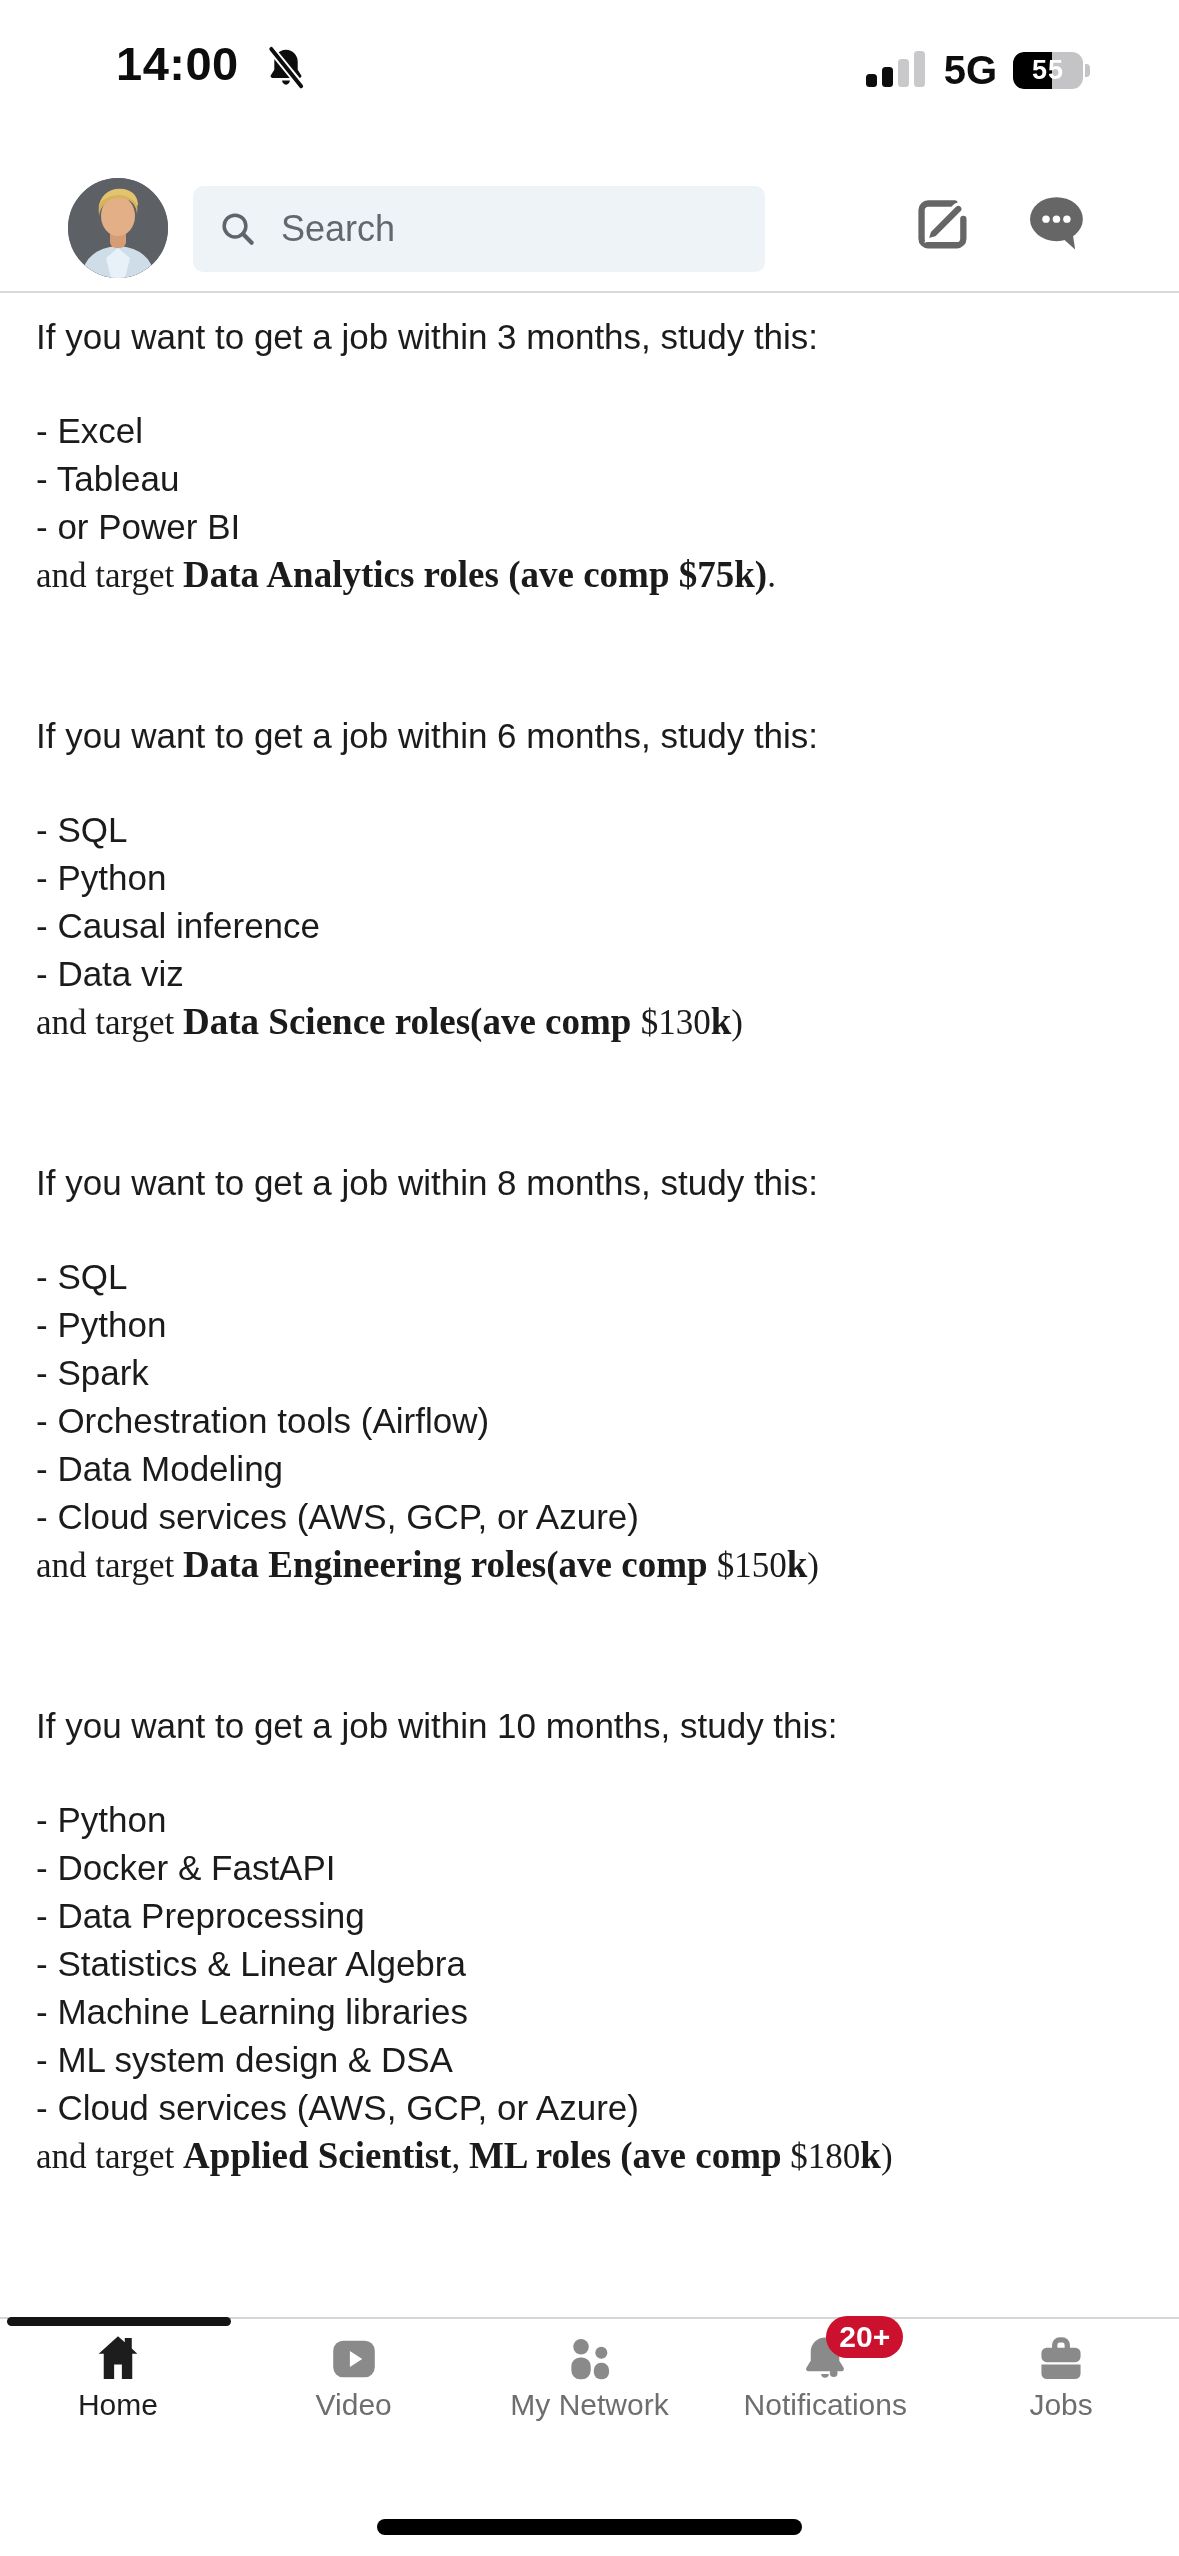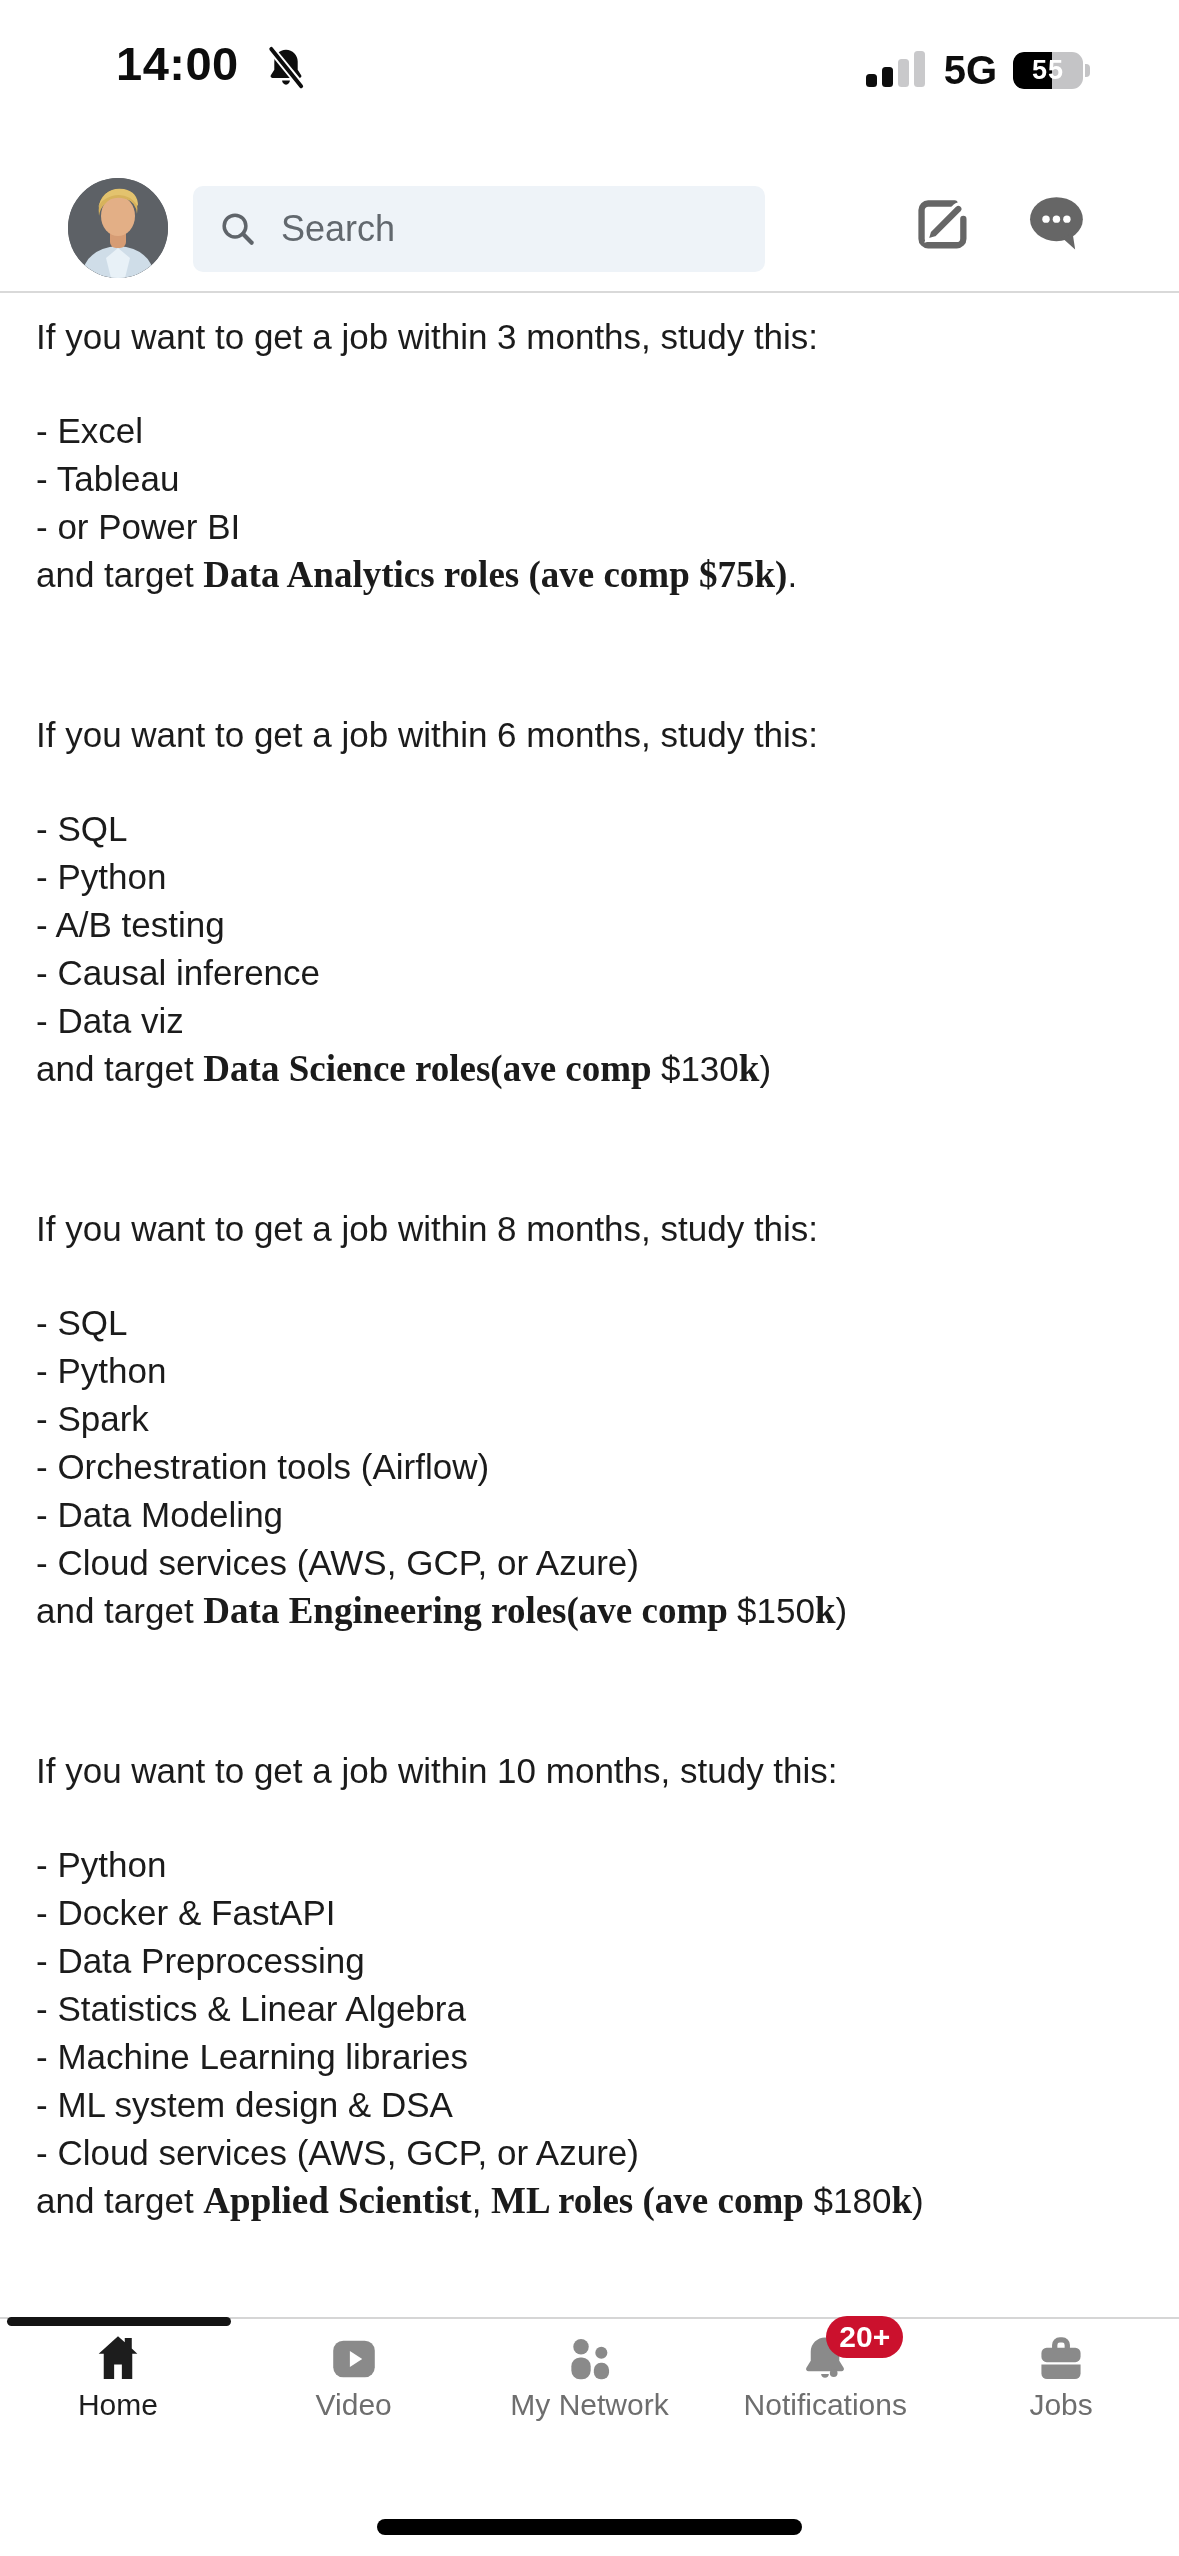--- a/index.html
+++ b/index.html
@@ -40,7 +40,7 @@
   .line{margin:0;}
   .heading{margin:0 0 46px 0;}
   .bs{font-family:"Liberation Serif",serif;font-weight:700;font-size:37px;}
-  .rs{font-family:Liberation Sans, sans-serif;}
+  .rs{font-family:Liberation Serif, serif;}
   
   .tabbar-divider{position:absolute;left:0;right:0;top:2317px;height:2px;background:#d6d6d6;}
   .active-tab-bar{position:absolute;left:7px;top:2317px;width:224px;height:9px;background:#141414;border-radius:5px;}

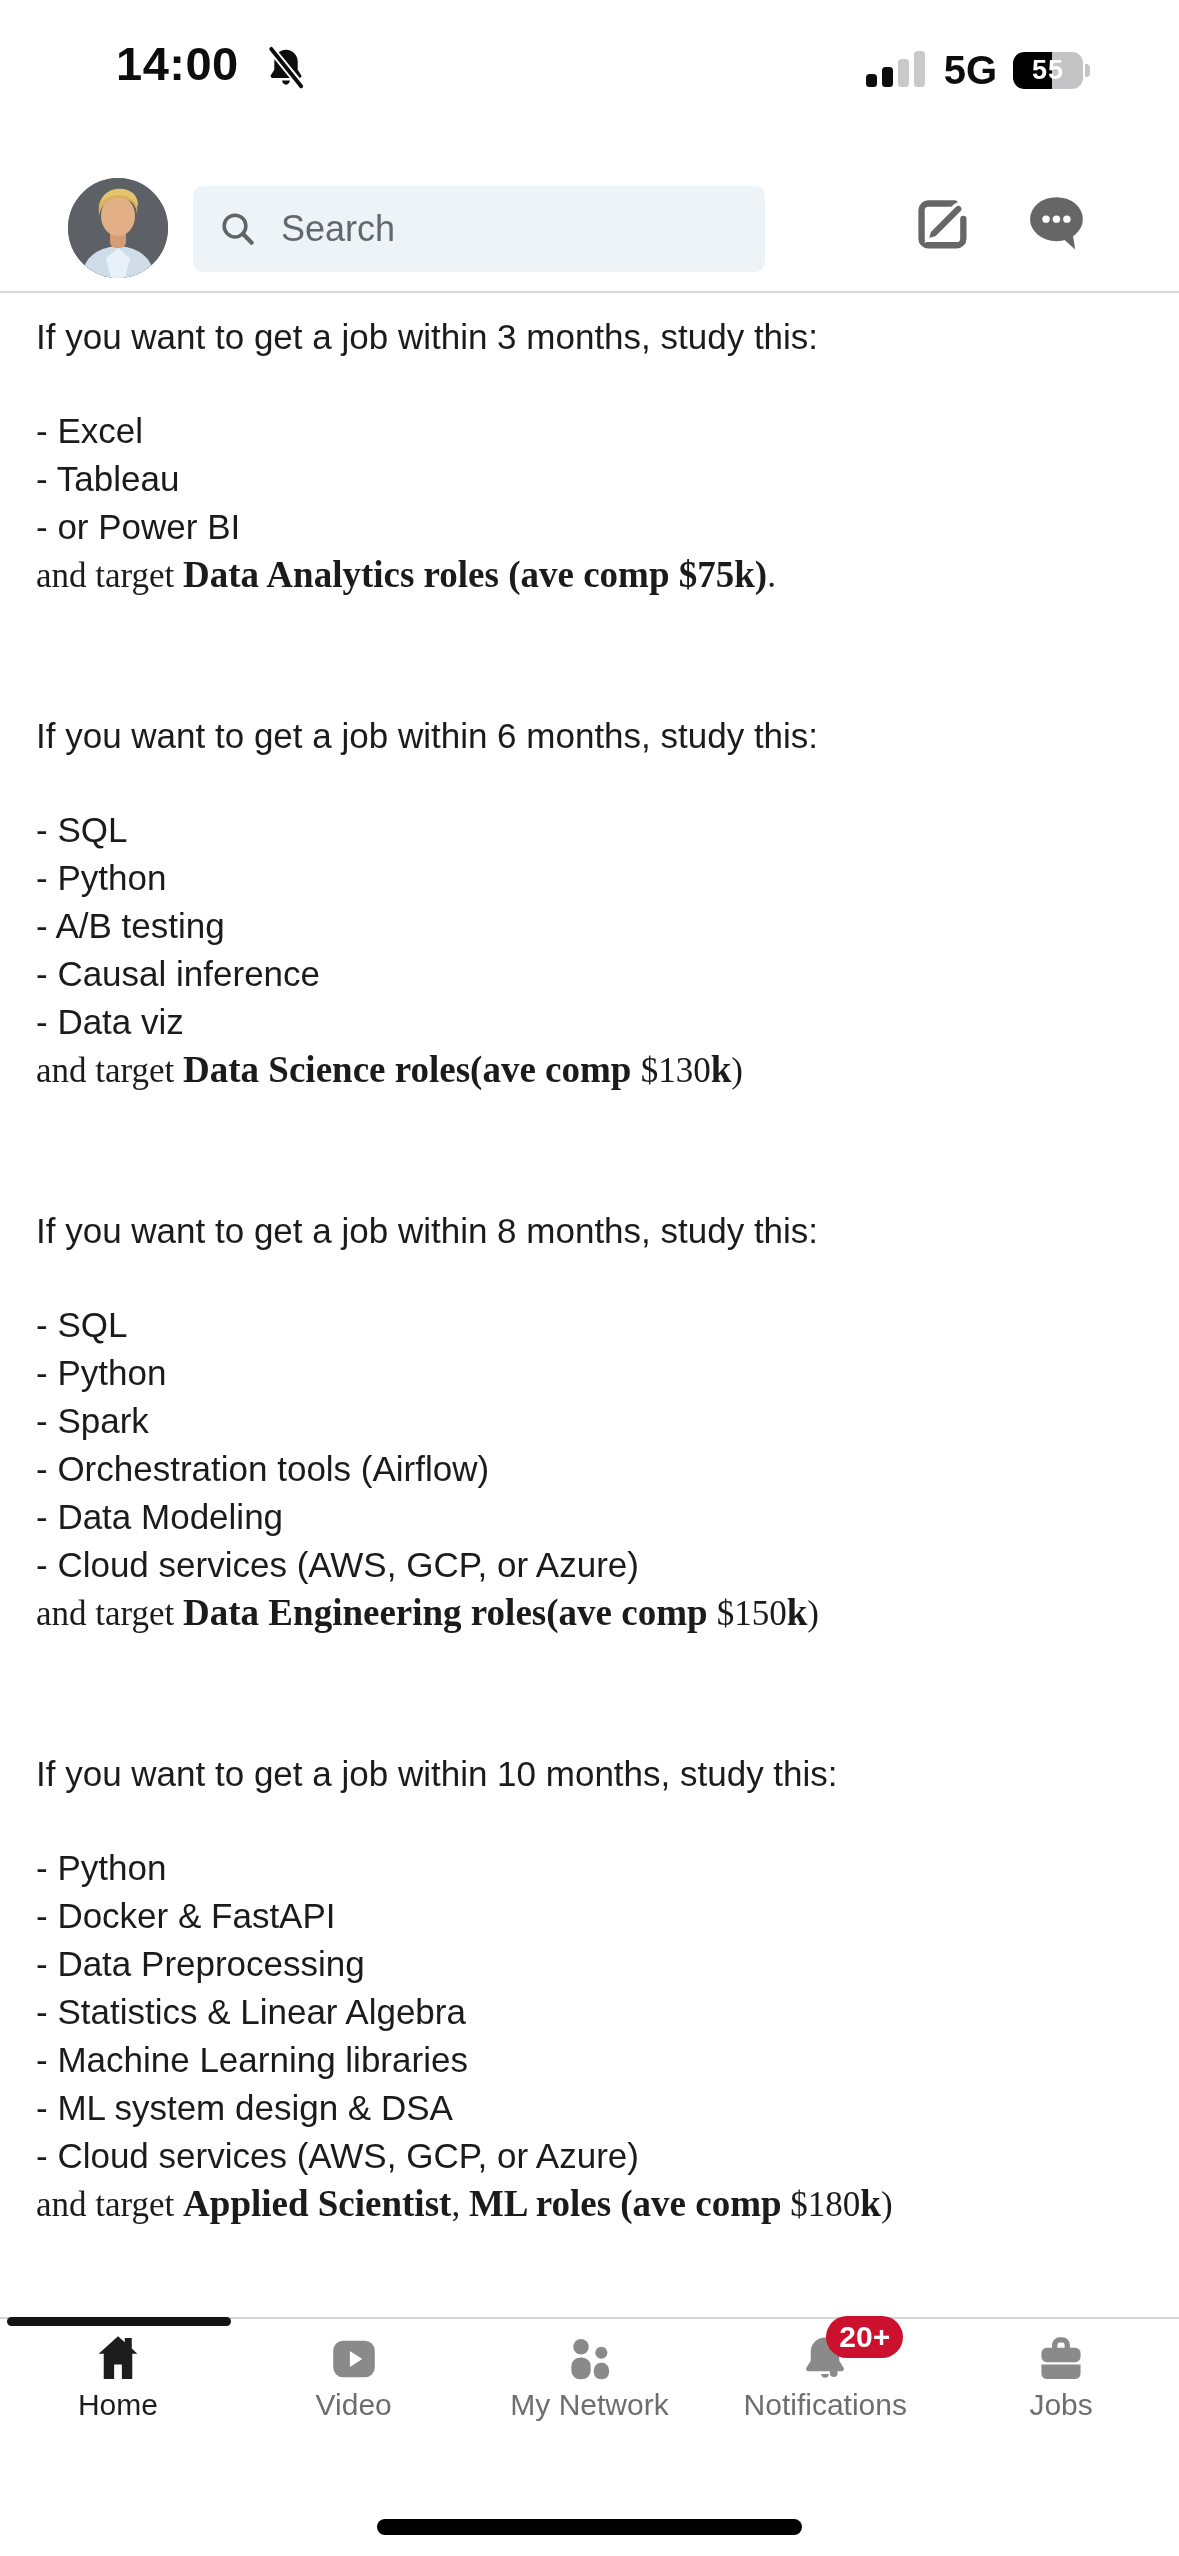--- a/index.html
+++ b/index.html
@@ -138,7 +138,6 @@
       <p class="line heading">If you want to get a job within 6 months, study this:</p>
       <p class="line">- SQL</p>
       <p class="line">- Python</p>
-      <p class="line">- A/B testing</p>
       <p class="line">- Causal inference</p>
       <p class="line">- Data viz</p>
       <p class="line"><span class="rs">and target </span><span class="bs">Data Science roles(ave comp </span><span class="rs">$130</span><span class="bs">k</span><span class="rs">)</span></p>

